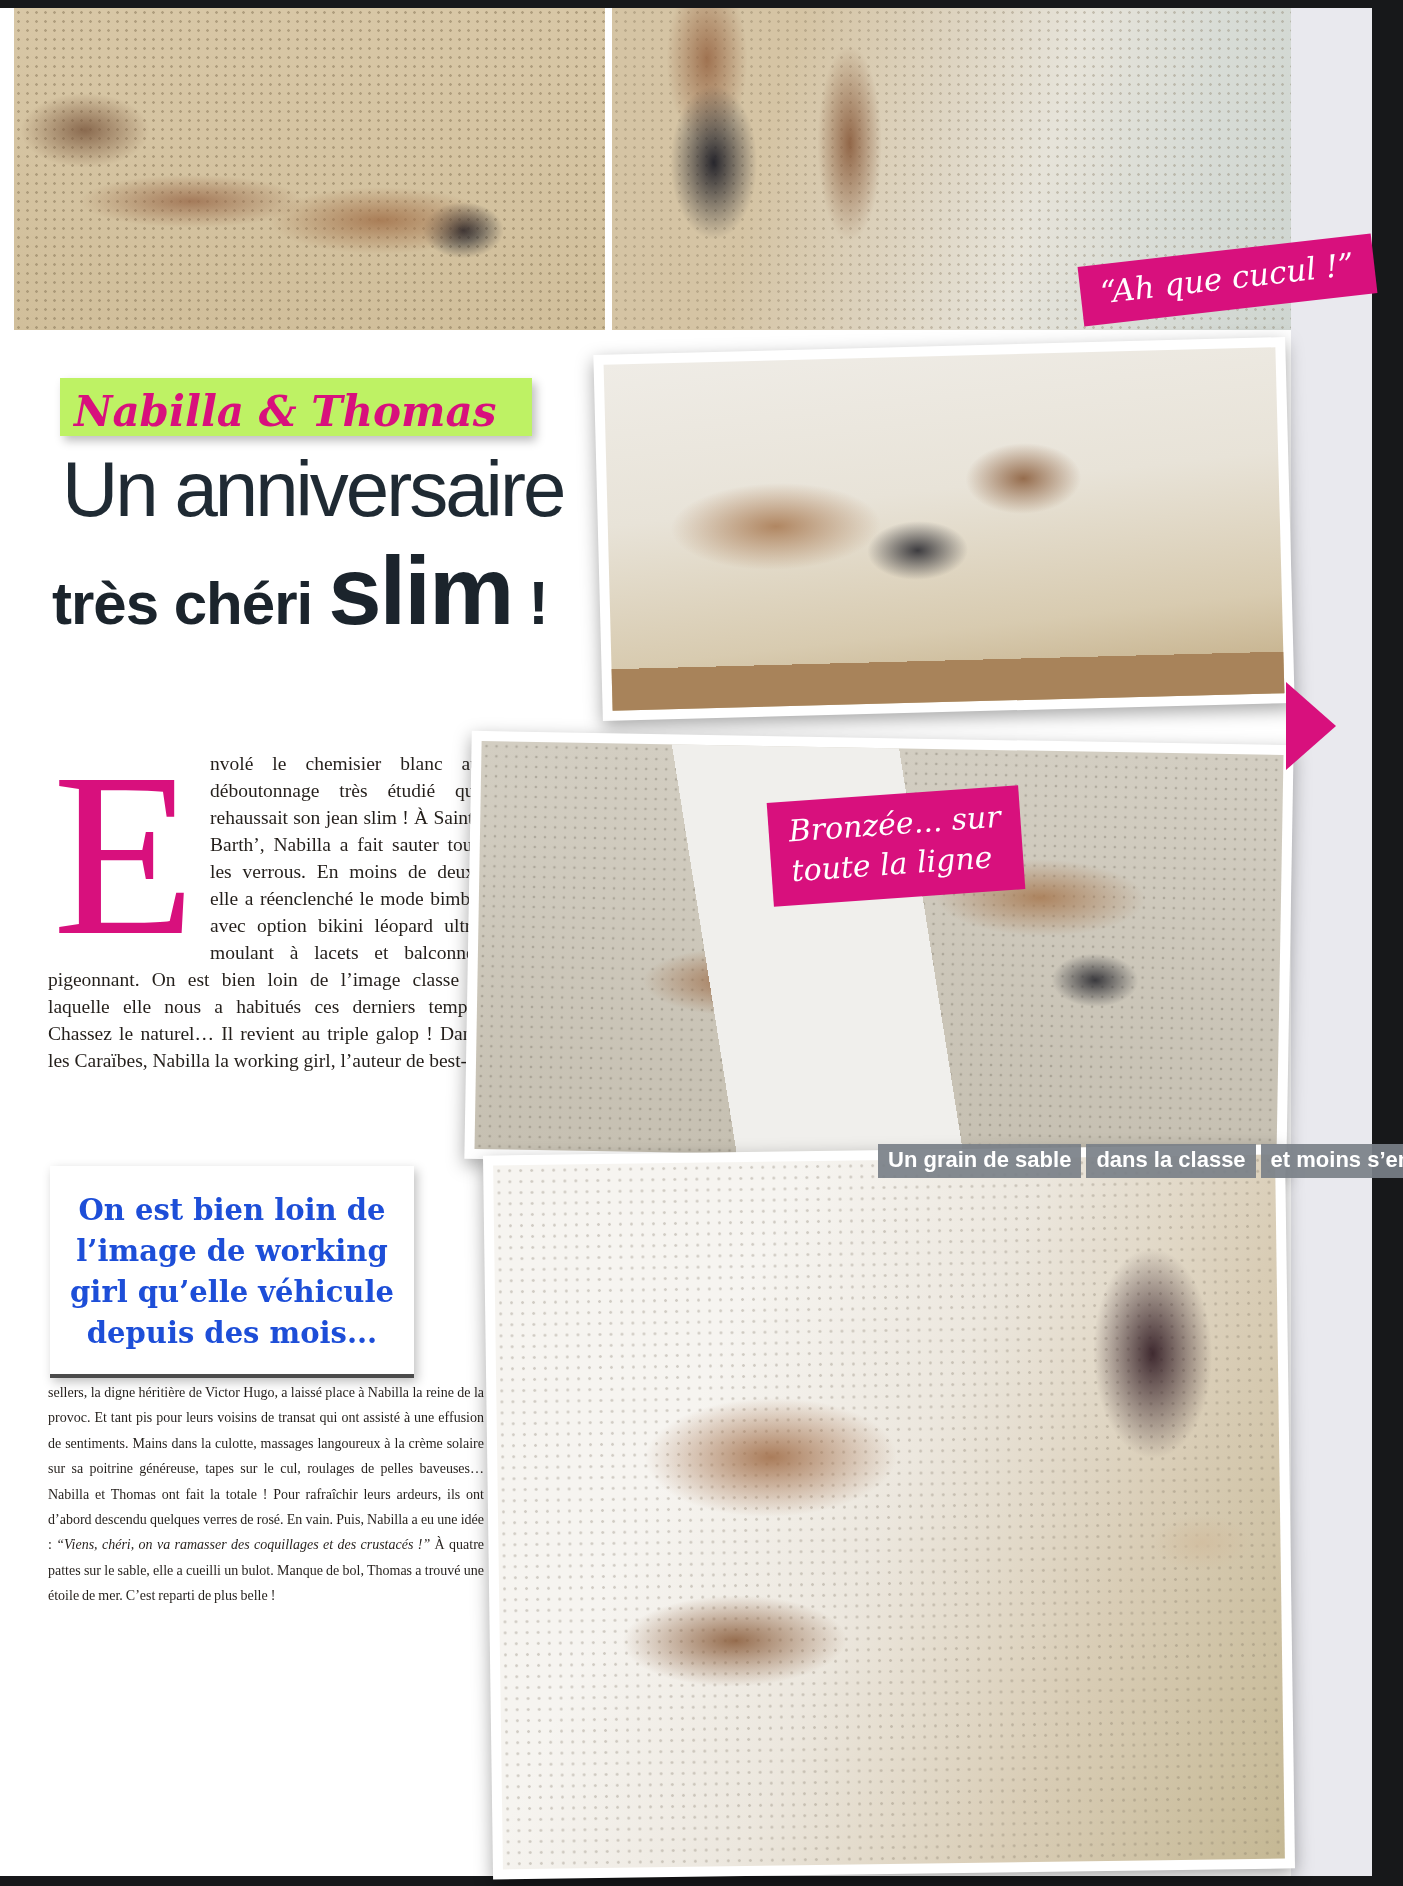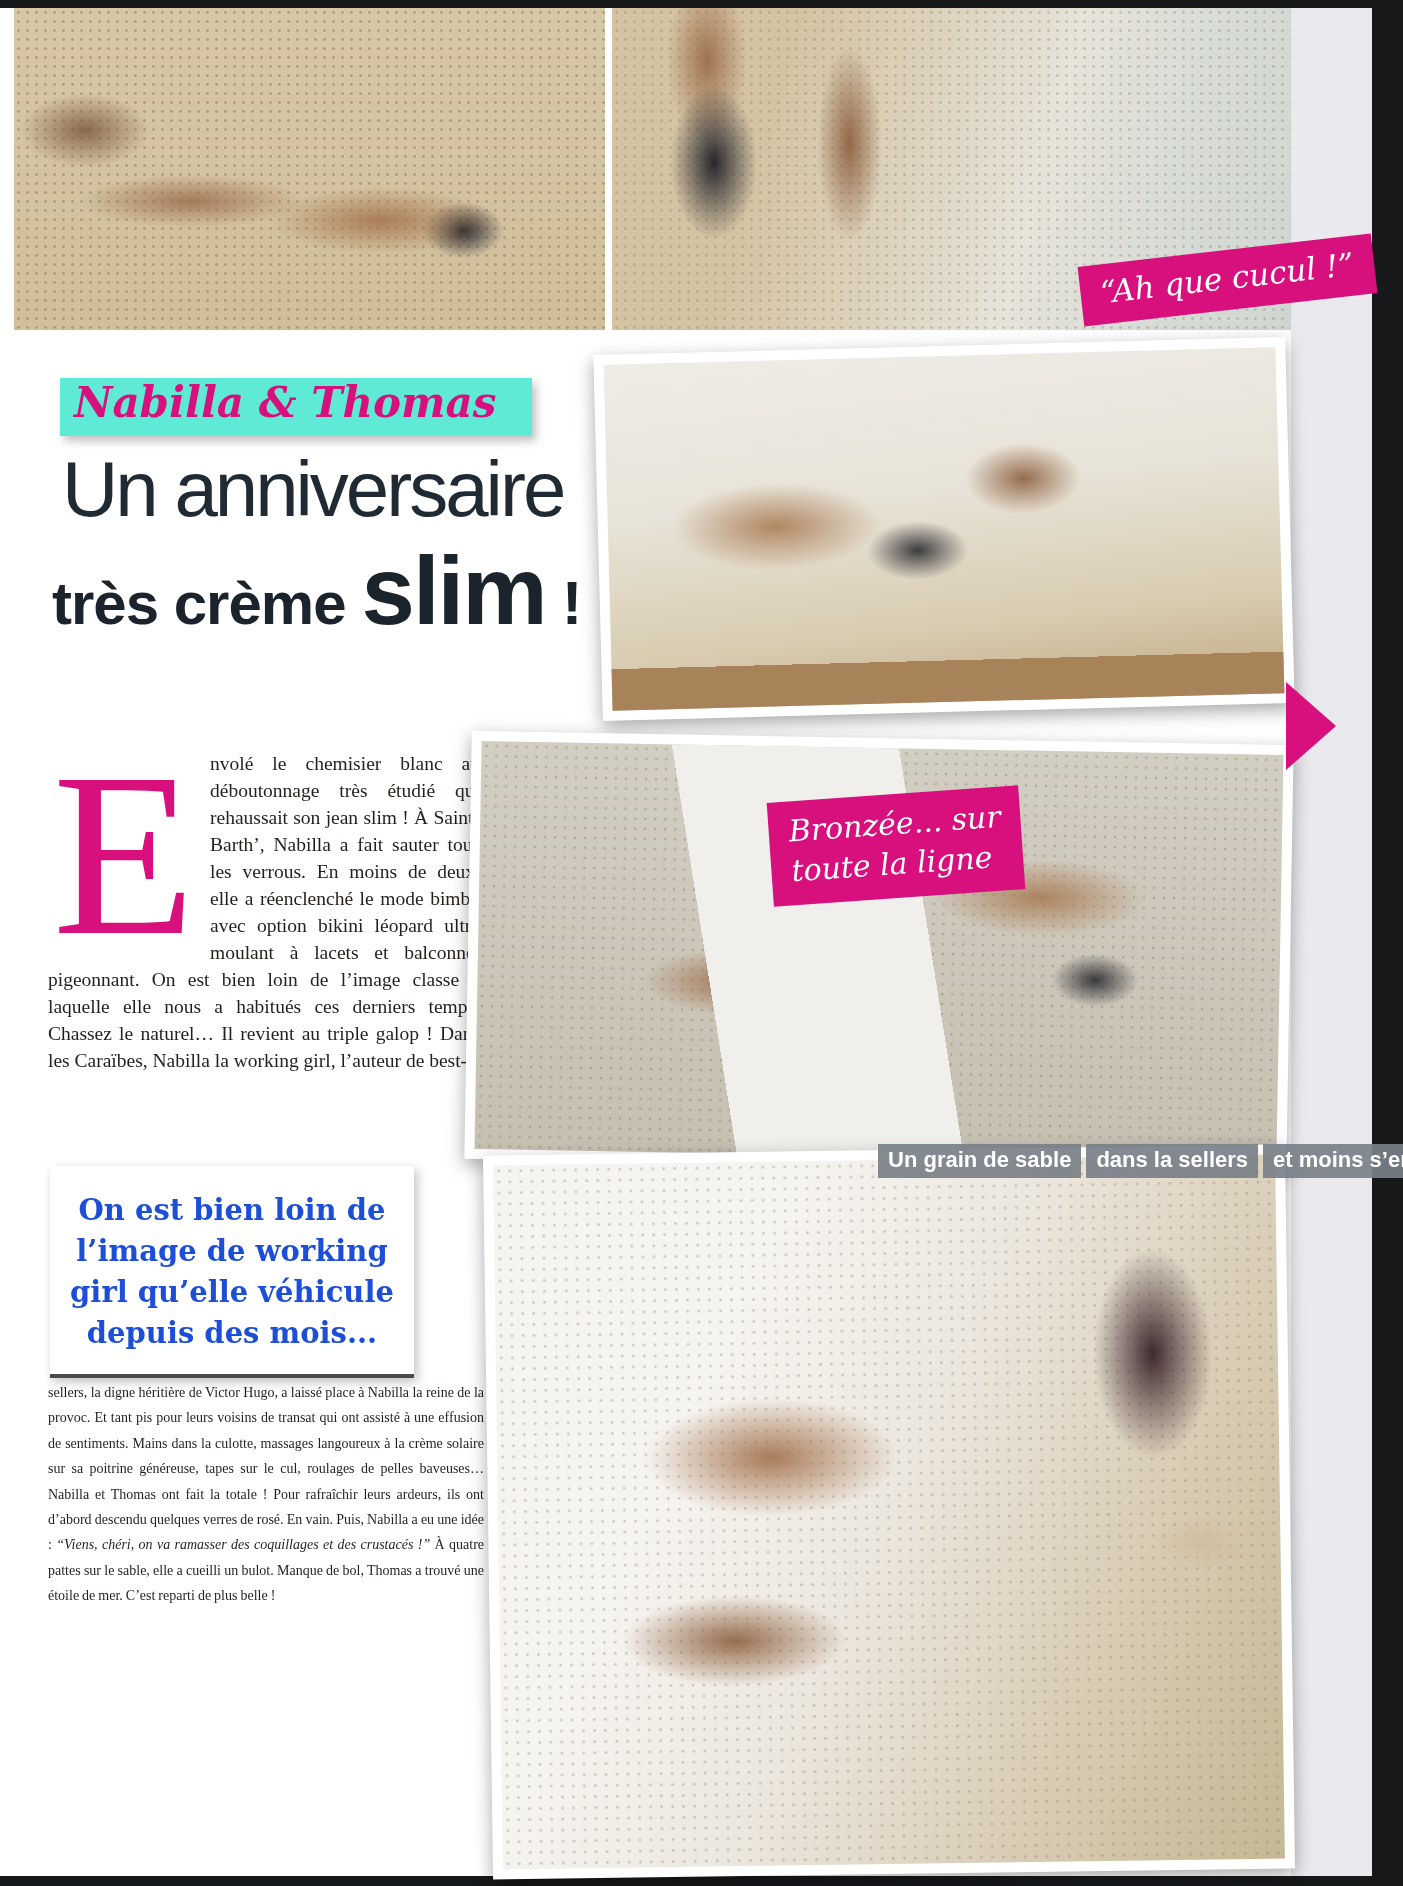--- a/index.html
+++ b/index.html
@@ -112,8 +112,8 @@
   
   .kicker-box{
     position:absolute;left:60px;top:370px;width:472px;height:58px;
-    background:#5eead4;box-shadow:4px 5px 9px rgba(0,0,0,.25);
-    display:flex;align-items:flex-start;z-index:4;
+    background:#bef264;box-shadow:4px 5px 9px rgba(0,0,0,.25);
+    display:flex;align-items:flex-end;z-index:4;
   }
   .kicker{
     font-family:"DejaVu Serif", serif;font-style:italic;font-weight:bold;

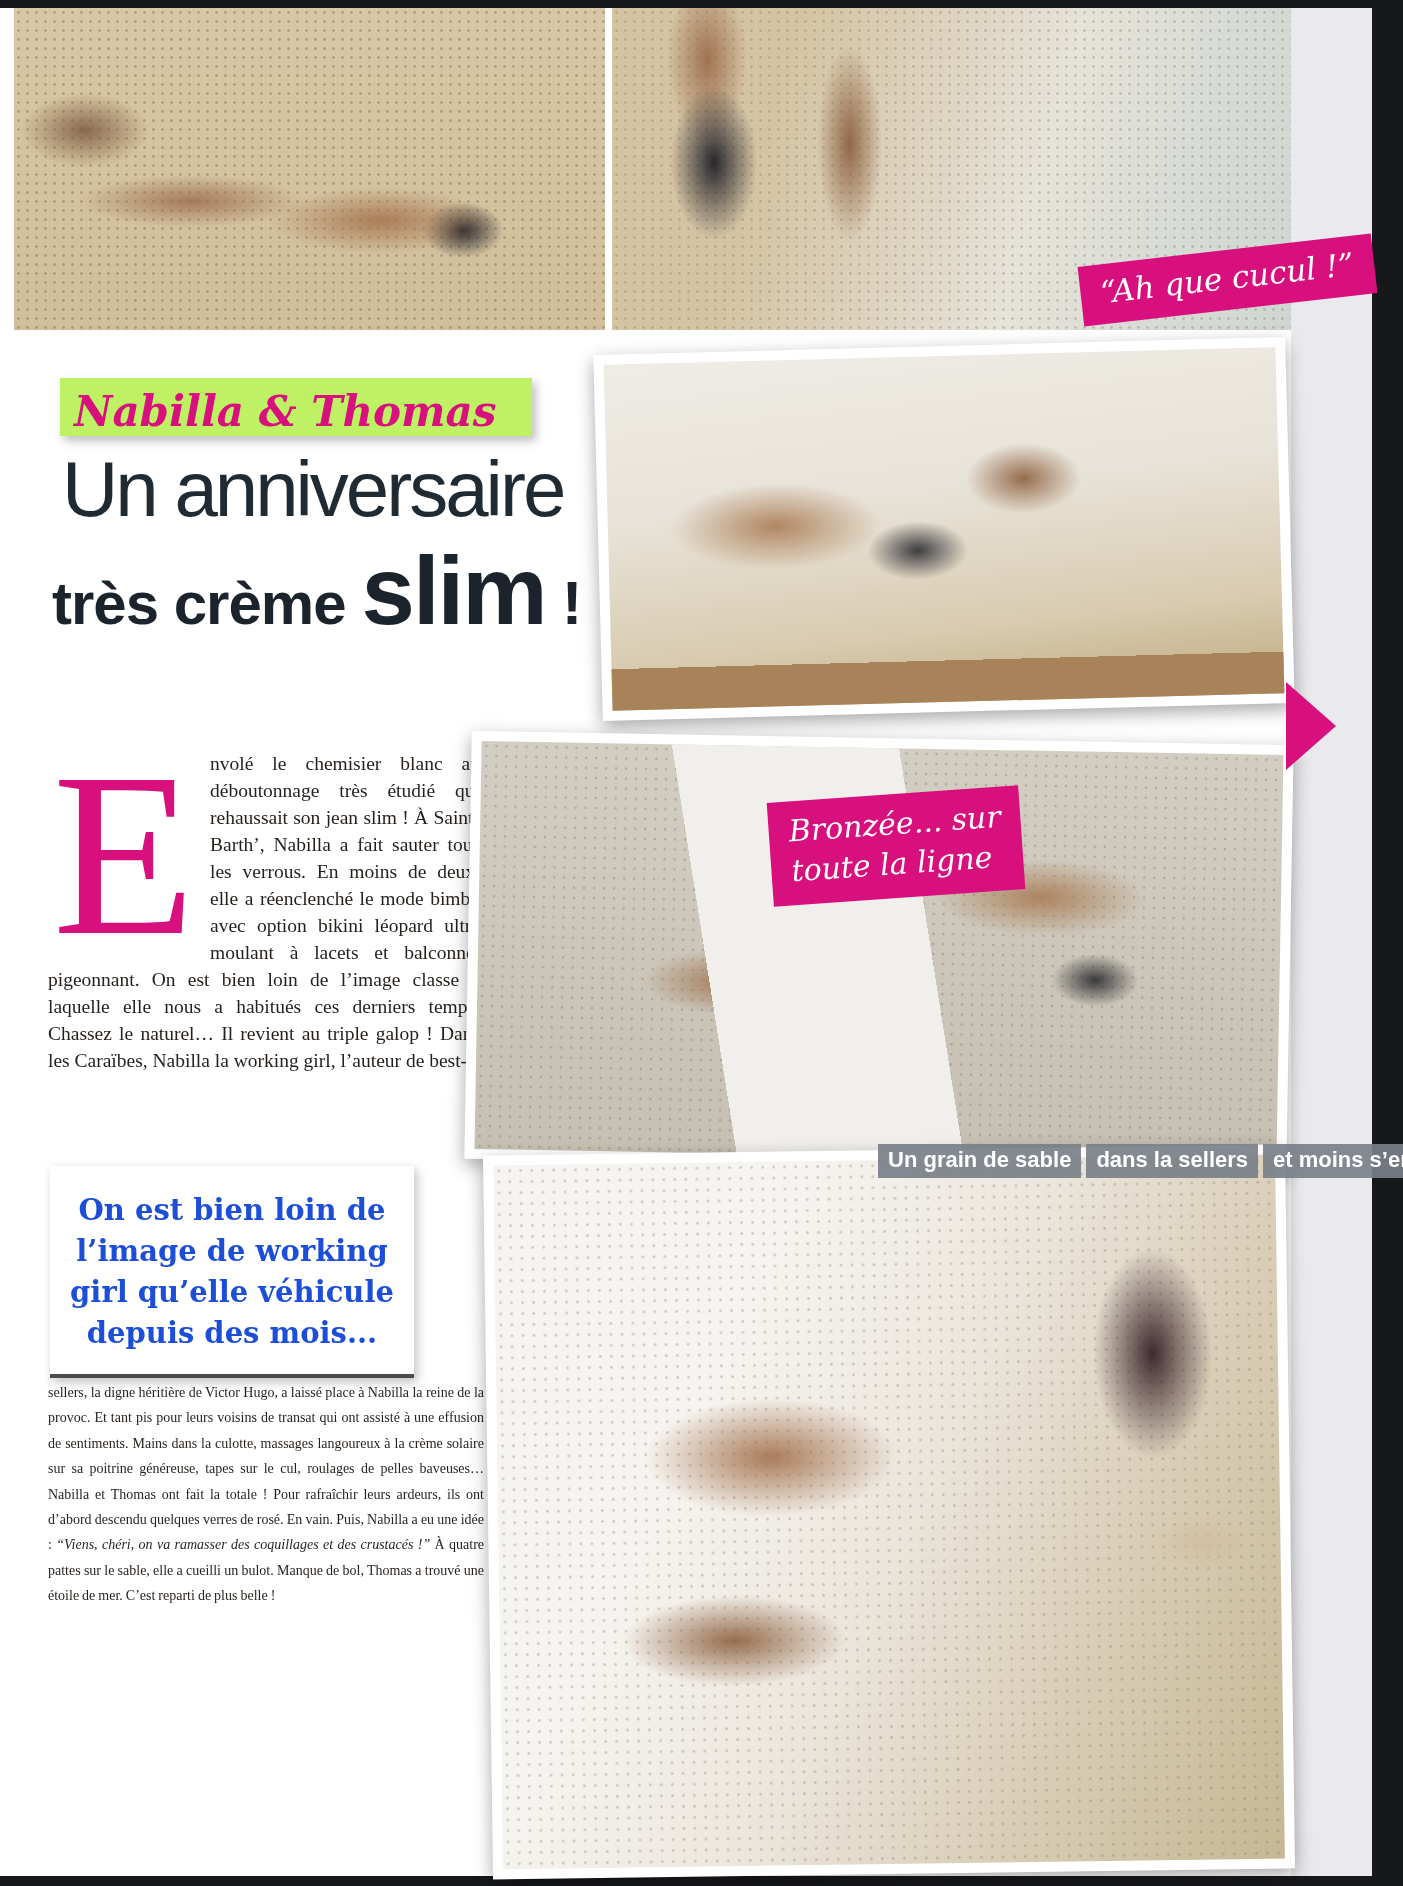--- a/index.html
+++ b/index.html
@@ -198,7 +198,7 @@
   </div>
   <h1 class="title1">Un anniversaire</h1>
   <div class="title2">
-    <span class="t2a">très crème</span>
+    <span class="t2a">très chéri</span>
     <span class="t2b">slim</span>
     <span class="t2c">!</span>
   </div>

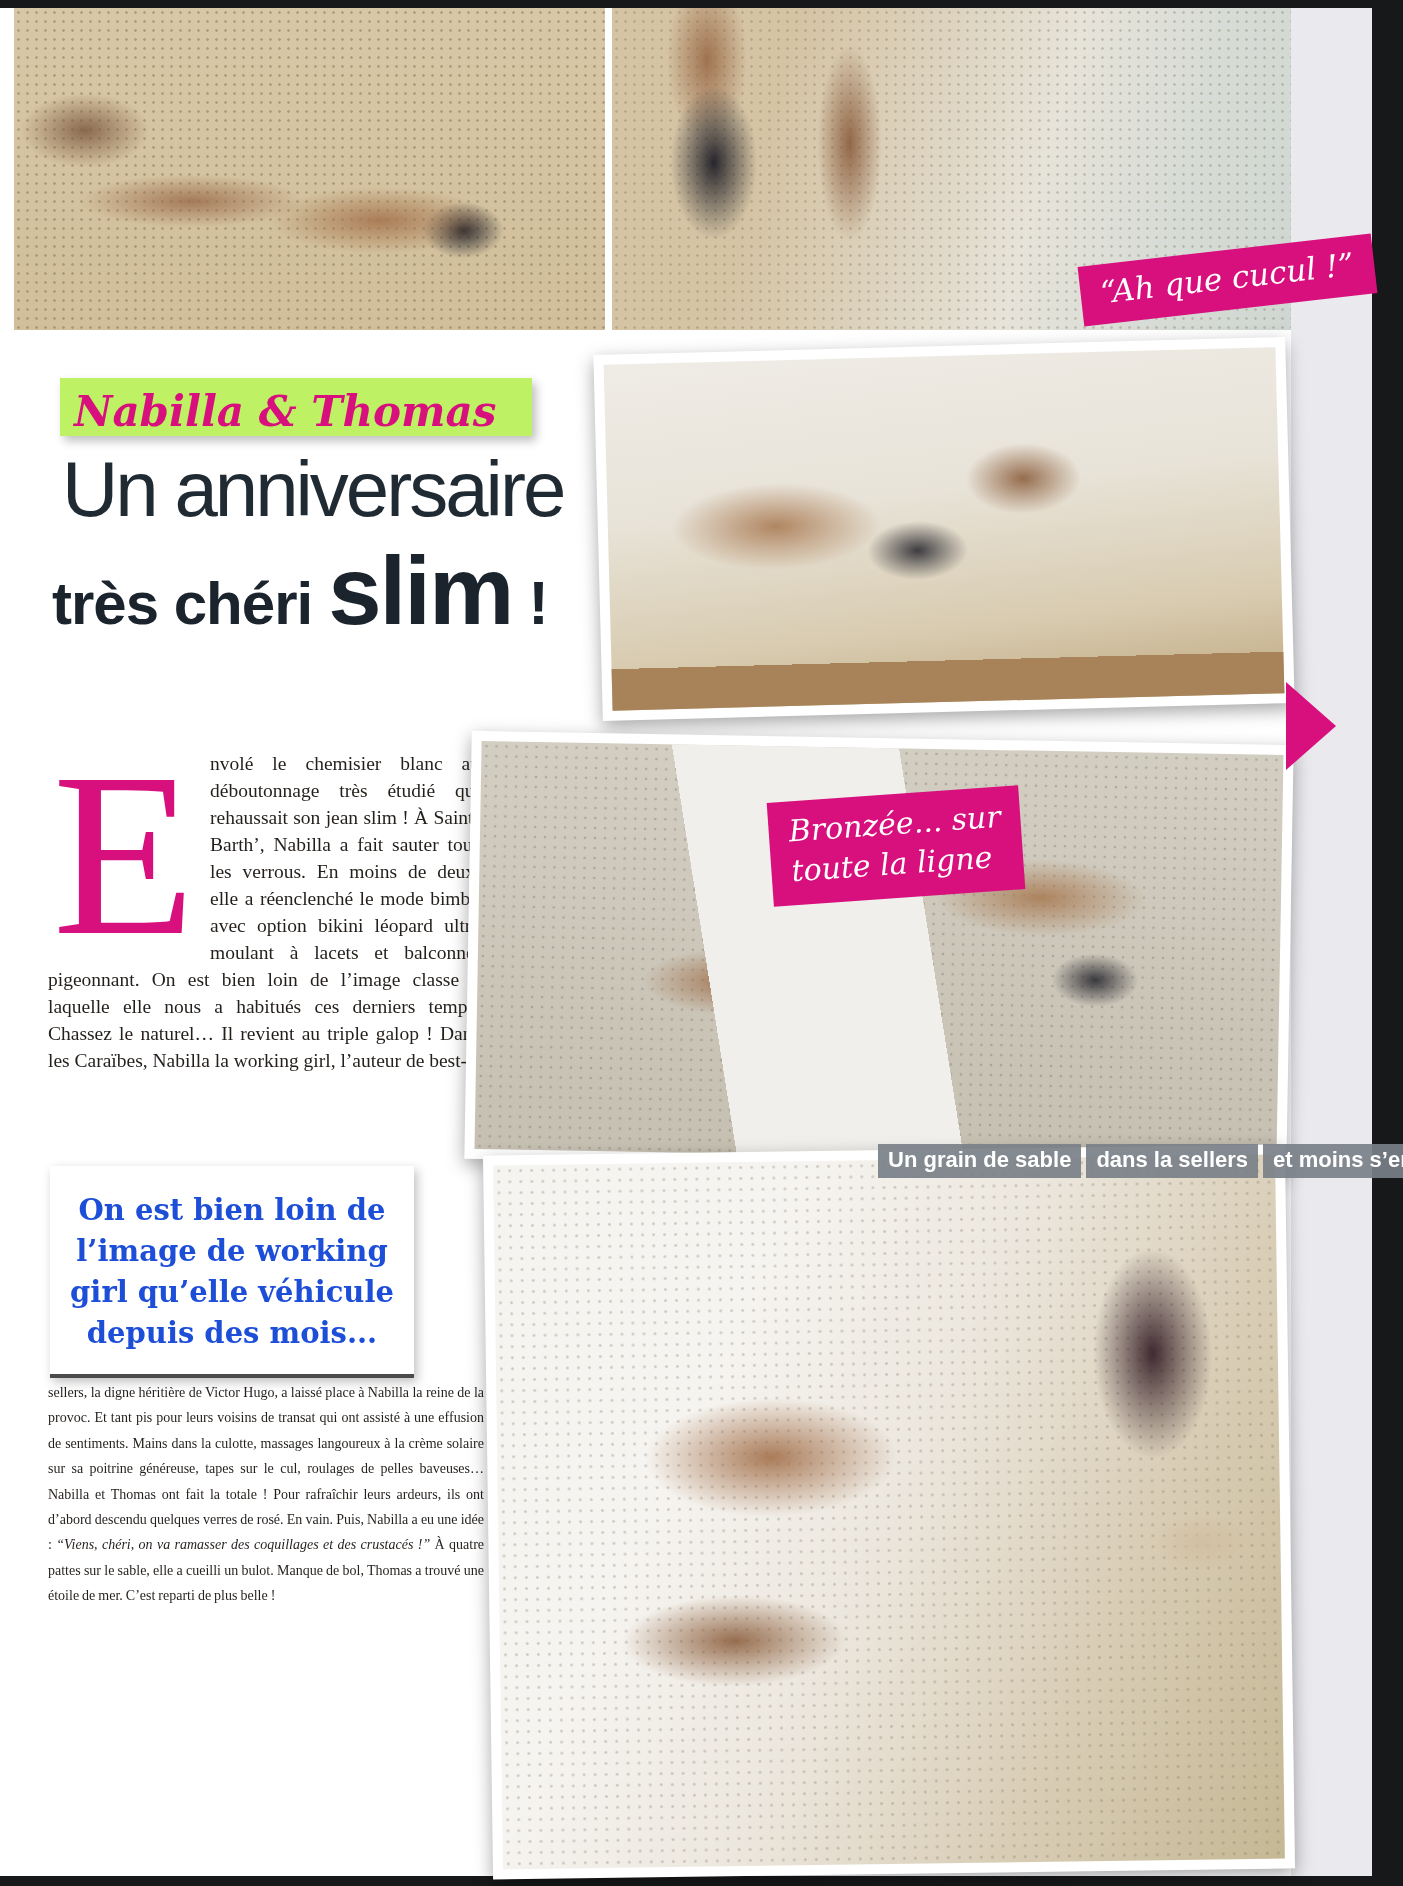--- a/index.html
+++ b/index.html
@@ -187,7 +187,7 @@
 
   <div class="cap-grain">
     <span>Un grain de sable</span>
-    <span>dans la sellers</span>
+    <span>dans la classe</span>
     <span>et moins s’emballe !</span>
   </div>
 

